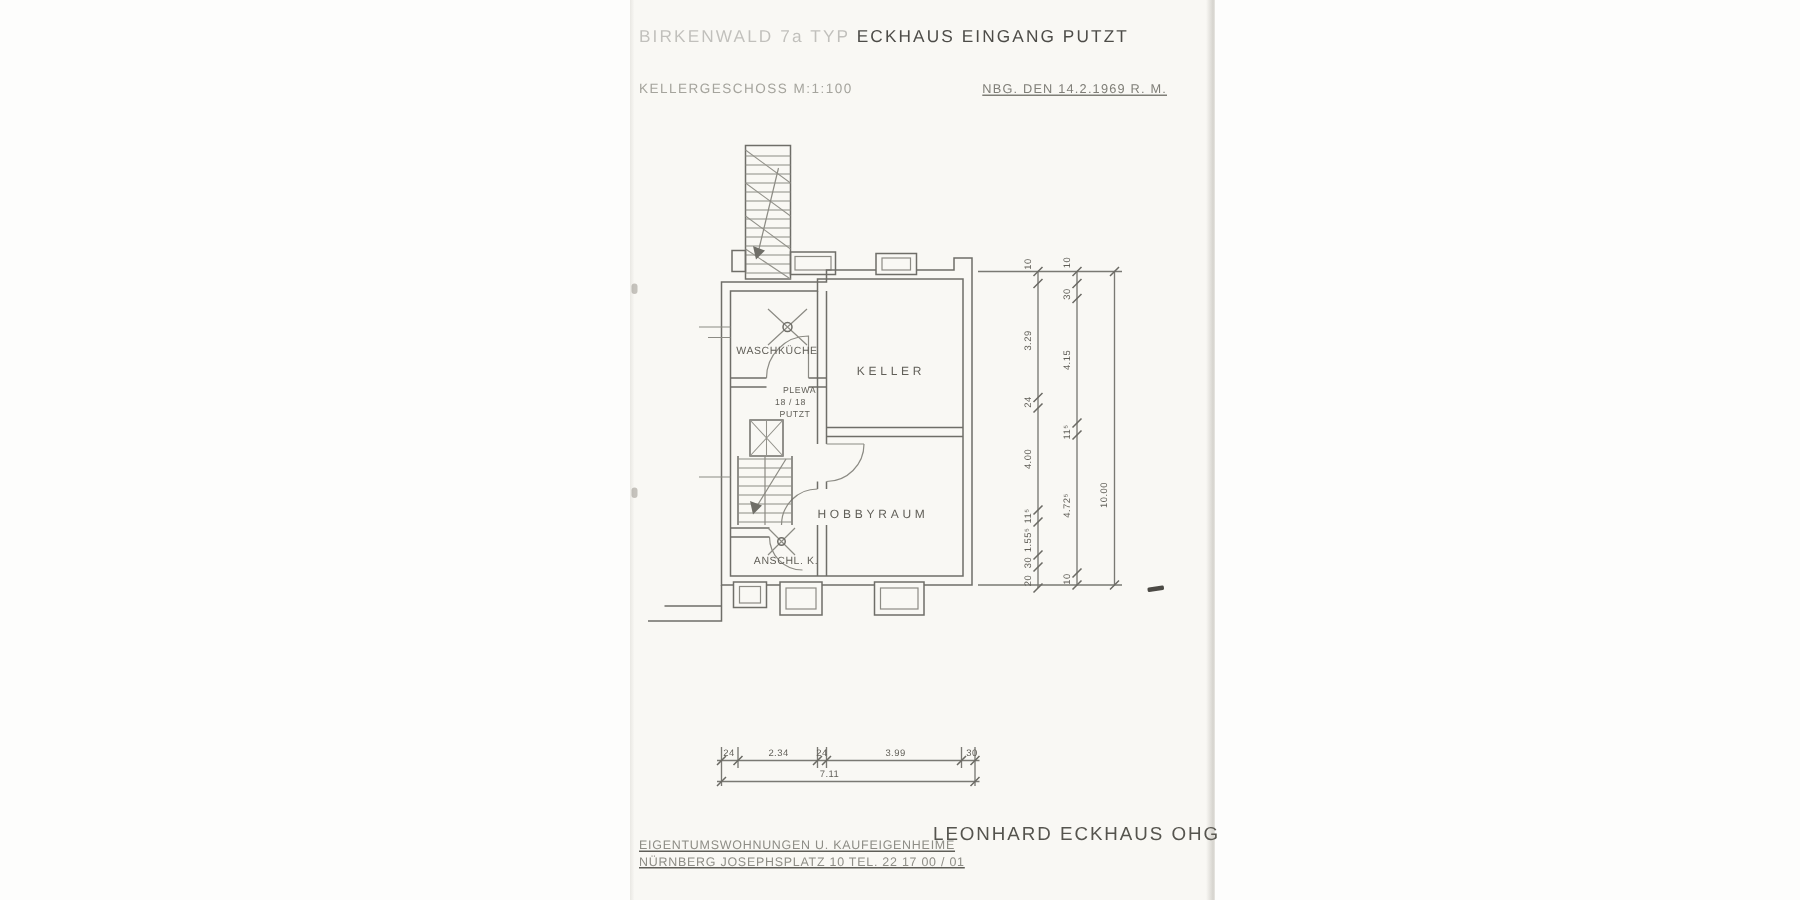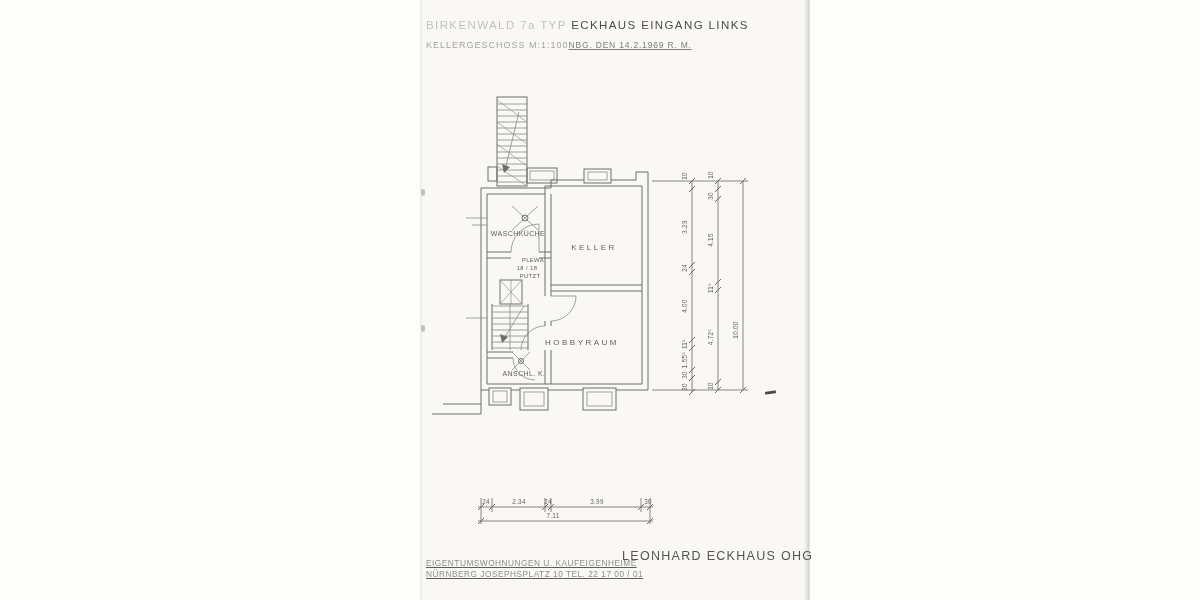--- a/index.html
+++ b/index.html
@@ -53,7 +53,7 @@
   <div class="titleblock">
     <div class="title-line1">
       <span class="title-faded">BIRKENWALD  7a  TYP</span>
-      <span>ECKHAUS EINGANG LINKS</span>
+      <span>ECKHAUS EINGANG PUTZT</span>
     </div>
     <div class="title-line2">
       <span class="floor-label">KELLERGESCHOSS  M:1:100</span>

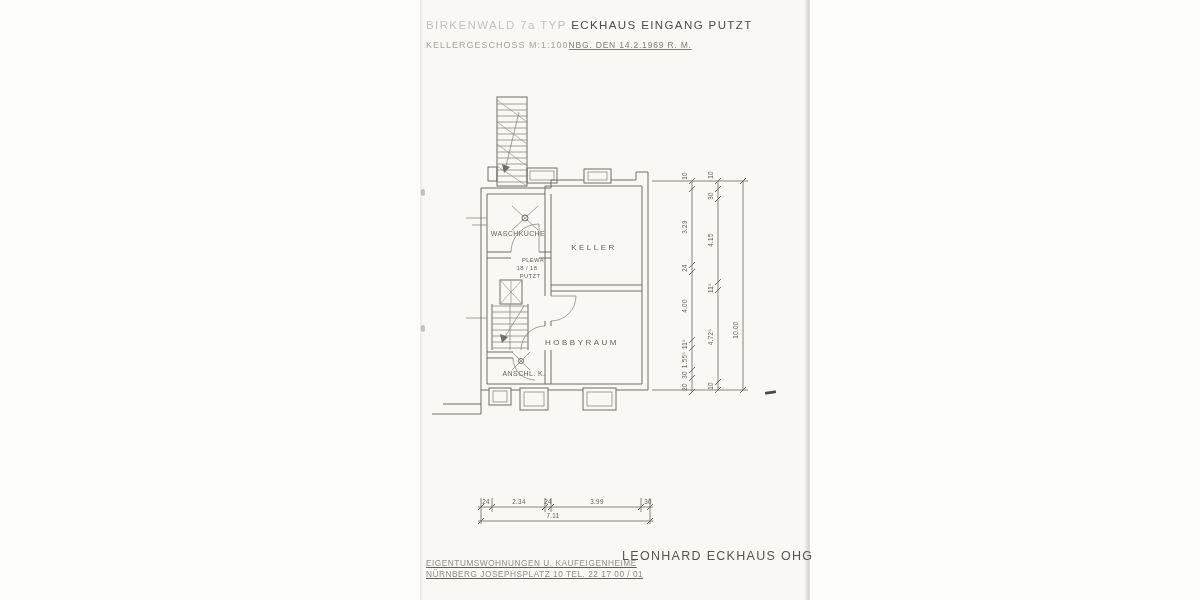--- a/index.html
+++ b/index.html
@@ -26,7 +26,7 @@
   .titleblock{position:absolute;left:6px;top:19px;width:360px;}
   .title-line1{font-size:11.5px;letter-spacing:1.4px;white-space:nowrap;color:#4d4c48;}
   .title-faded{opacity:.32;margin-top:32px;}
-  .title-line2{margin-top:9px;display:flex;justify-content:flex-start;width:352px;}
+  .title-line2{margin-top:23px;display:flex;justify-content:space-between;width:352px;}
   .floor-label{font-size:9px;letter-spacing:1px;color:#a5a49d;}
   .date-label{font-size:8.5px;letter-spacing:.8px;color:#7f7e77;text-decoration:underline;}
   .footerblock{position:absolute;left:6px;top:558px;width:205px;line-height:1.35;text-decoration:underline;}

